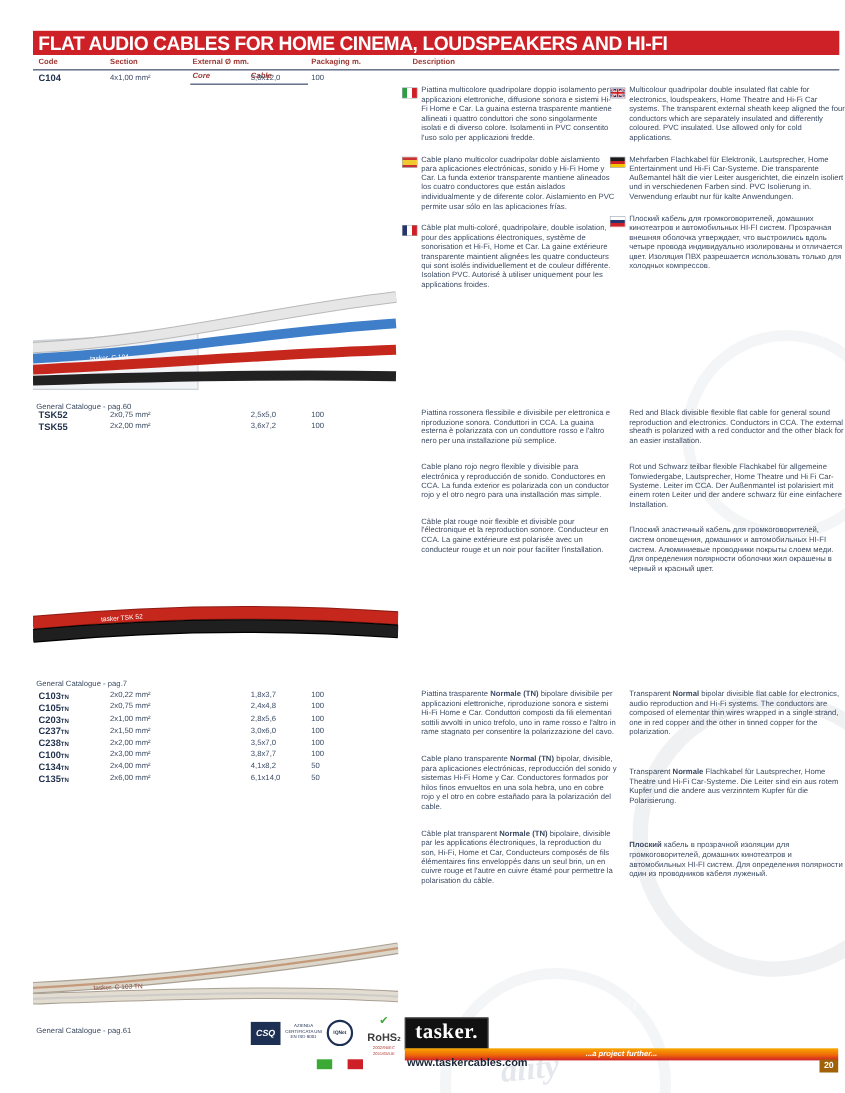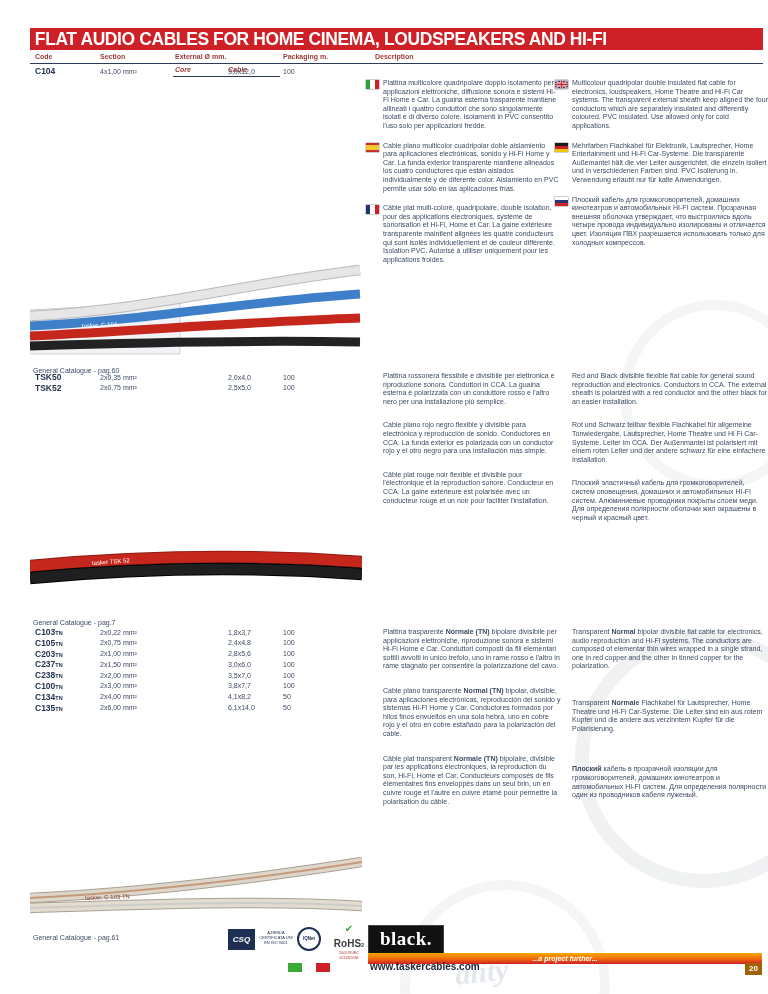--- a/index.html
+++ b/index.html
@@ -166,12 +166,6 @@
 
 <div class="abs rowset" style="top:372px;">
   <div class="trow">
-    <span class="c-code"><span>TSK50</span><span class="suf"></span></span>
-    <span class="c-section">2x0,35 mm²</span>
-    <span class="c-cable">2,0x4,0</span>
-    <span class="c-pack">100</span>
-  </div>
-  <div class="trow">
     <span class="c-code"><span>TSK52</span><span class="suf"></span></span>
     <span class="c-section">2x0,75 mm²</span>
     <span class="c-cable">2,5x5,0</span>

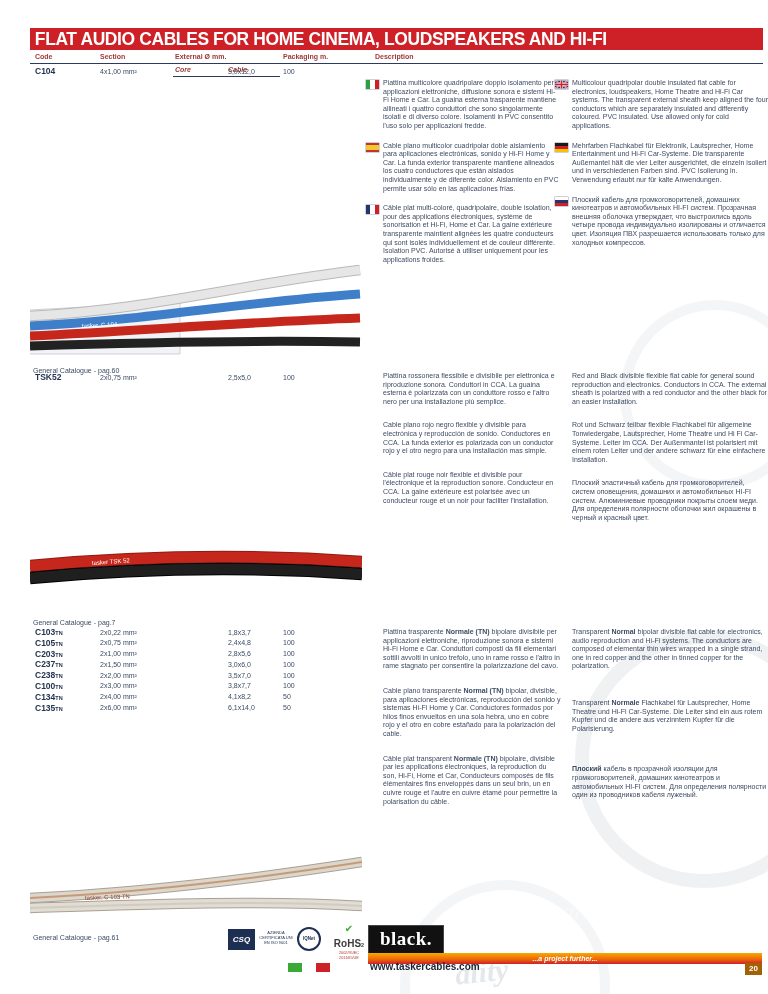--- a/index.html
+++ b/index.html
@@ -171,6 +171,12 @@
     <span class="c-cable">2,5x5,0</span>
     <span class="c-pack">100</span>
   </div>
+  <div class="trow">
+    <span class="c-code"><span>TSK55</span><span class="suf"></span></span>
+    <span class="c-section">2x2,00 mm²</span>
+    <span class="c-cable">3,6x7,2</span>
+    <span class="c-pack">100</span>
+  </div>
 </div>
 
 <div class="desc b2" style="left:383px;top:372px;">

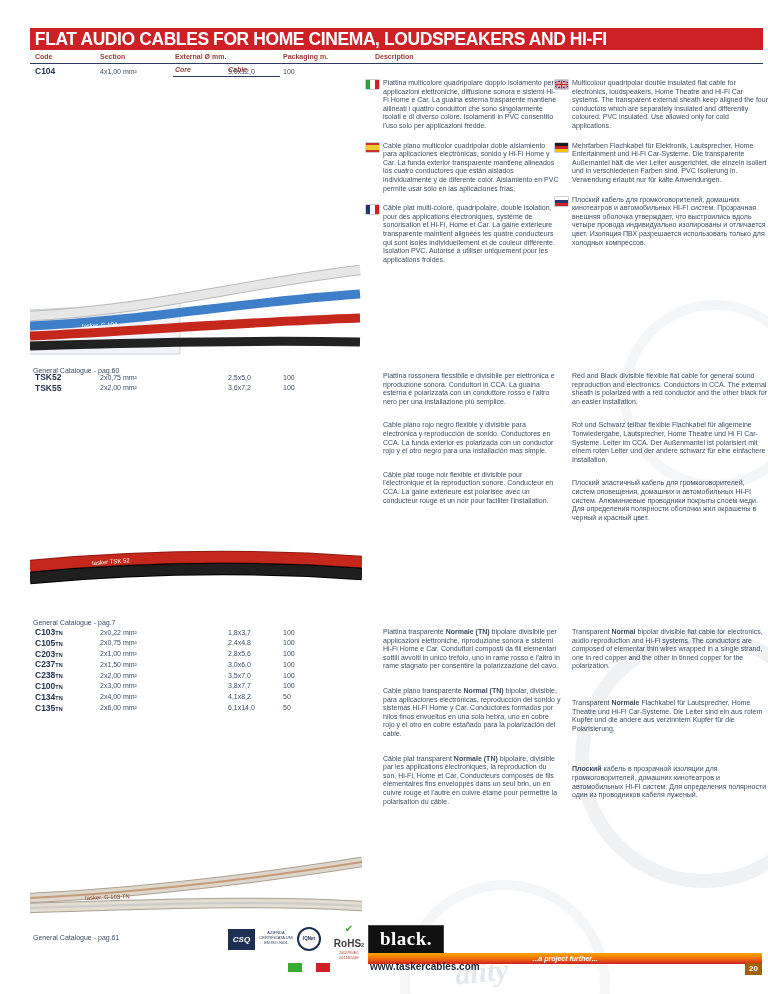--- a/index.html
+++ b/index.html
@@ -309,7 +309,7 @@
   <span class="dirs">2002/95/EC</span>
   <span class="dirs">2011/65/UE</span>
 </div>
-<div class="abs tasker-box">black.</div>
+<div class="abs tasker-box">tasker.</div>
 <div class="abs orange-bar">...a project further...</div>
 <div class="abs sq sq-green"></div>
 <div class="abs sq sq-red"></div>

